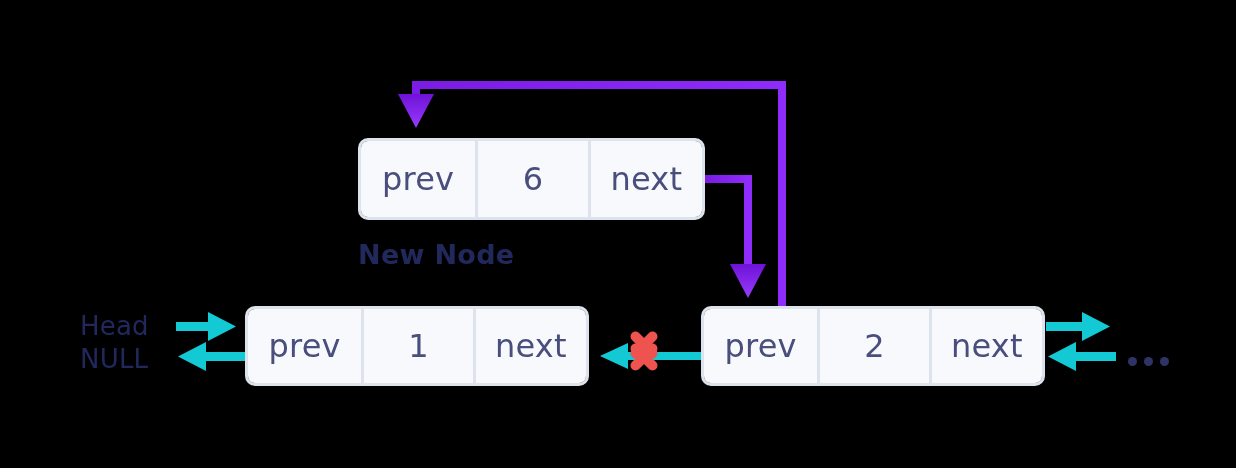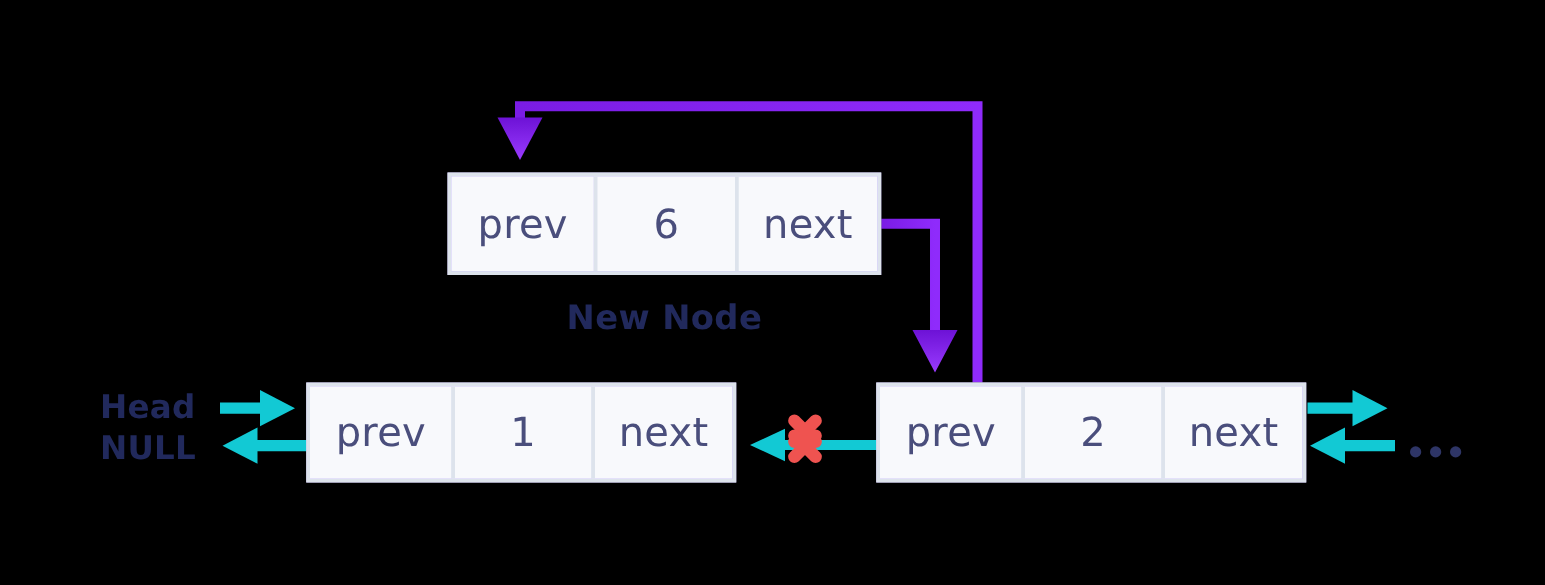--- a/index.html
+++ b/index.html
@@ -31,8 +31,8 @@
     position: absolute;
     display: flex;
     border: 3px solid #dde3ec;
-    border-radius: 0;
-    background: #c4b5fd;
+    border-radius: 10px;
+    background: #404040;
     box-sizing: border-box;
     overflow: hidden;
   }

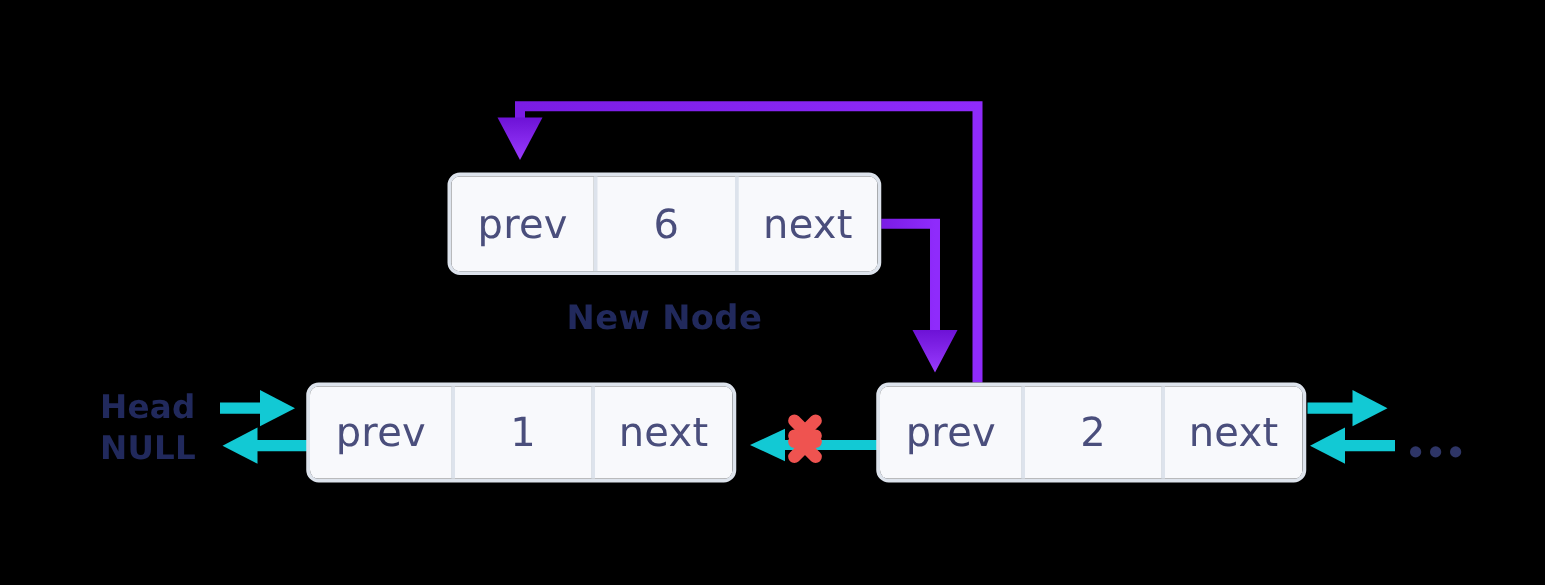--- a/index.html
+++ b/index.html
@@ -92,7 +92,6 @@
     left: 358px;
     top: 239px;
     width: 347px;
-    text-align: center;
   }
   .side-label {
     position: absolute;

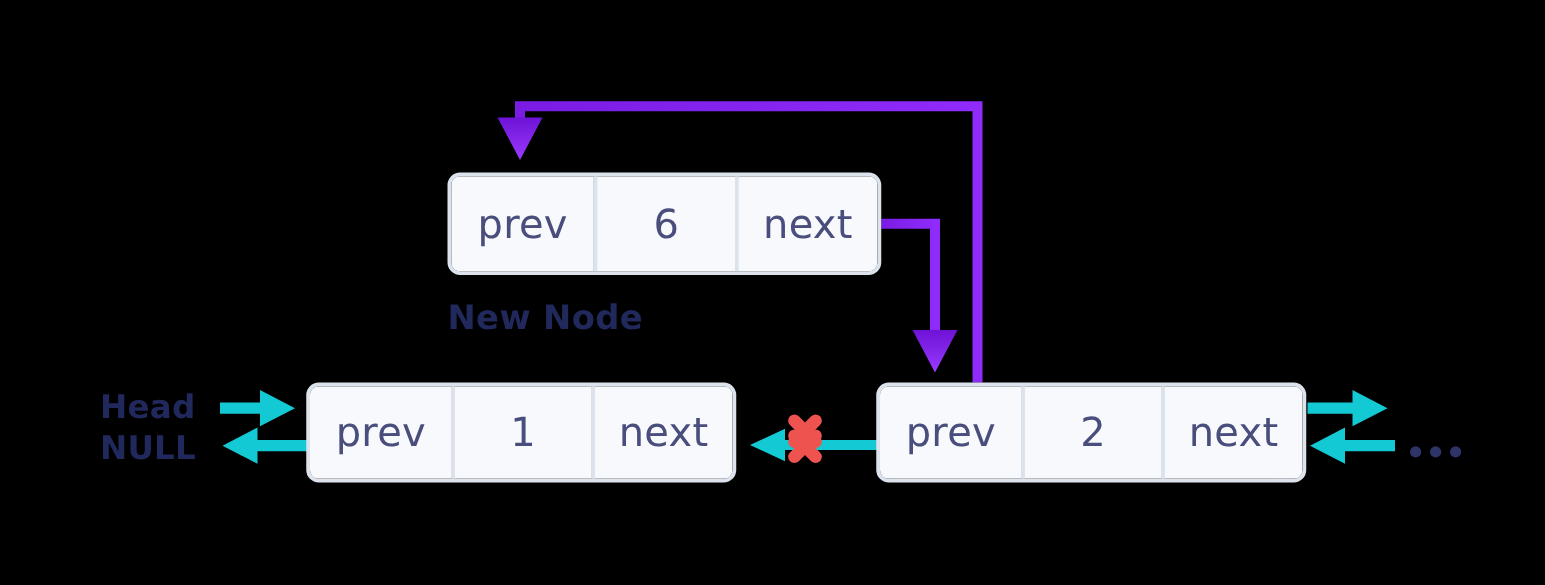--- a/index.html
+++ b/index.html
@@ -97,7 +97,7 @@
     position: absolute;
     color: #21295c;
     font-size: 26px;
-    font-weight: 700;
+    font-weight: 400;
     white-space: nowrap;
     letter-spacing: 0.2px;
   }

